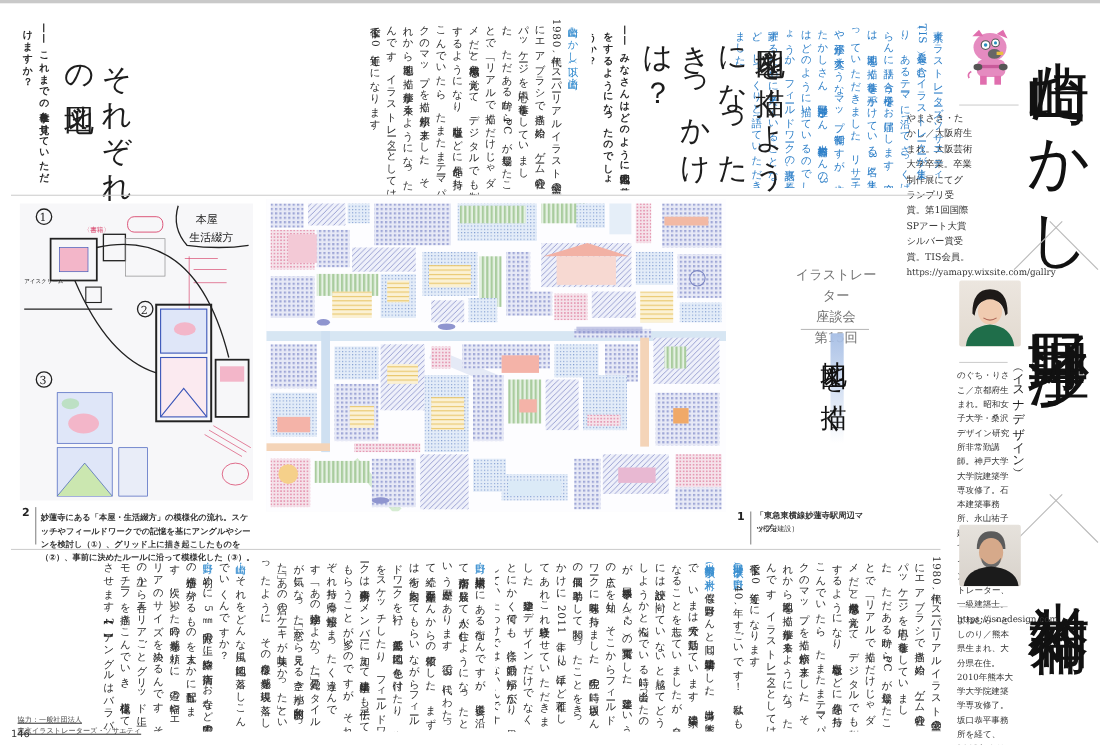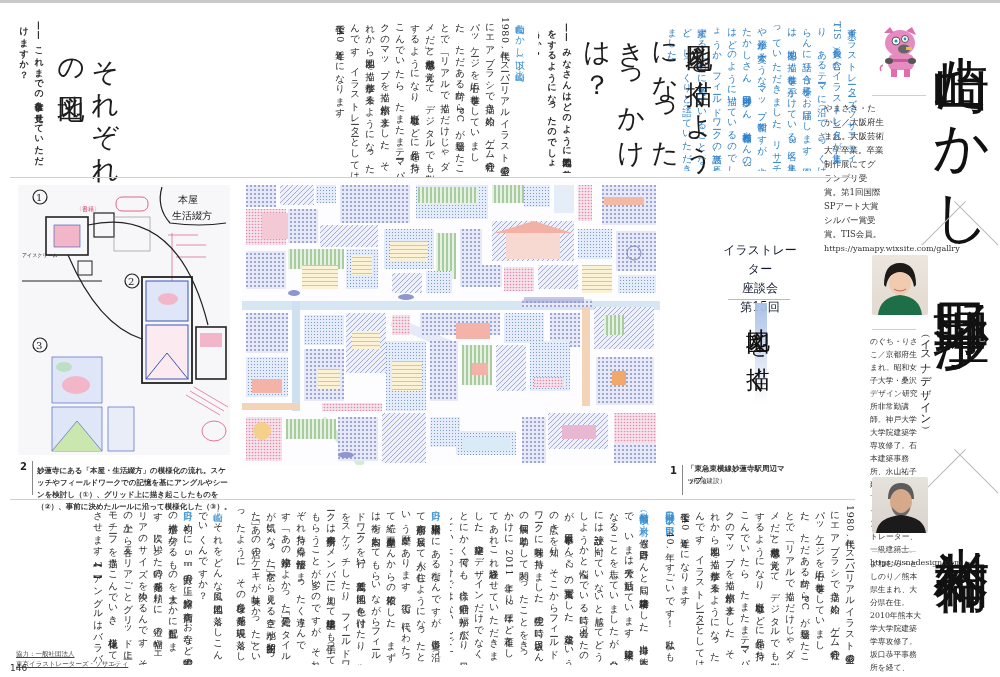--- a/index.html
+++ b/index.html
@@ -31,7 +31,7 @@
 
   
   .heading { position: absolute; writing-mode: vertical-rl; font-size: 27px; line-height: 34px; letter-spacing: 2px; color: #1d1d1d; }
-  .series { position: absolute; text-align: center; font-size: 12px; line-height: 19px; color: #0f172a; }
+  .series { position: absolute; text-align: center; font-size: 12px; line-height: 19px; color: #737373; }
   .title-main { position: absolute; writing-mode: vertical-rl; font-size: 24px; letter-spacing: 4px; color: #111; padding-top: 6px; }
   .title-bar { position: absolute; background: linear-gradient(to bottom, #aac1e6, rgba(170,193,230,0)); }
 

